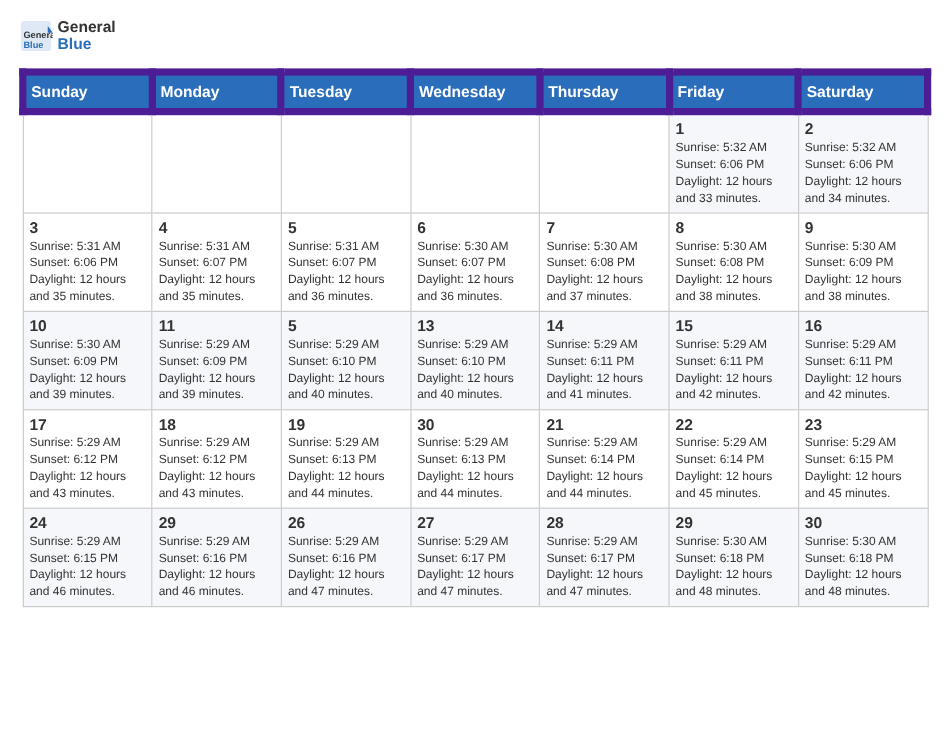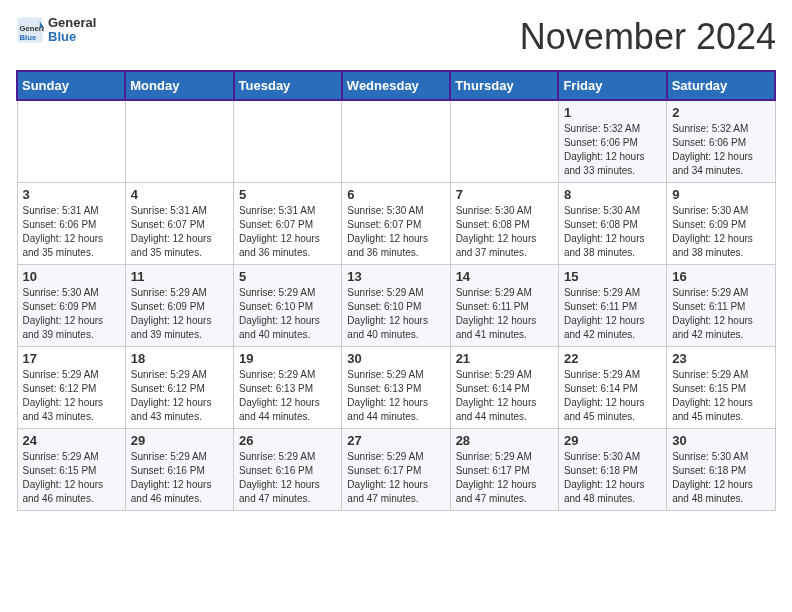--- a/index.html
+++ b/index.html
@@ -95,7 +95,6 @@
     </div>
   </div>
   <div class="title-block">
-    <div class="month-title">November 2024</div>
   </div>
 </div>
 

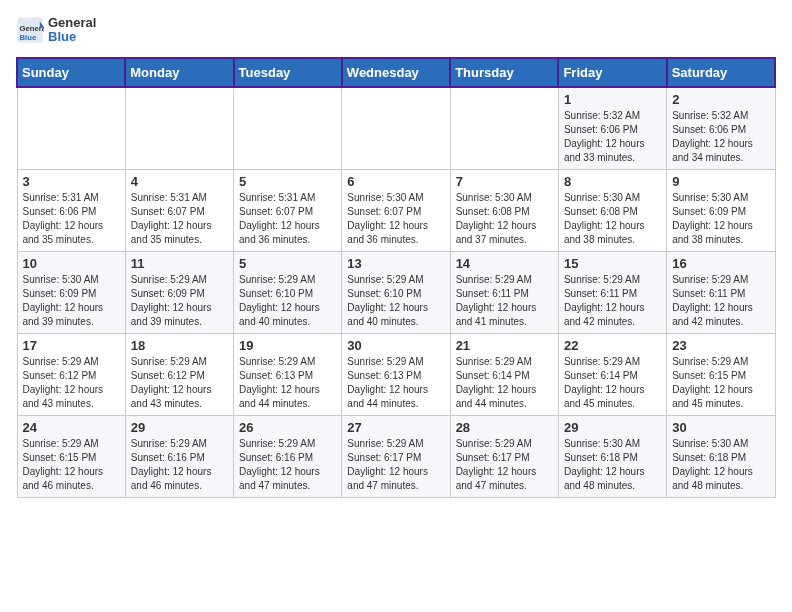--- a/index.html
+++ b/index.html
@@ -49,7 +49,7 @@
       font-weight: bold;
       padding: 6px 4px;
       text-align: left;
-      border: 2px solid #4c1d95;
+      border: 6px solid #4c1d95;
     }
     tbody tr td {
       border: 1px solid #ccc;

